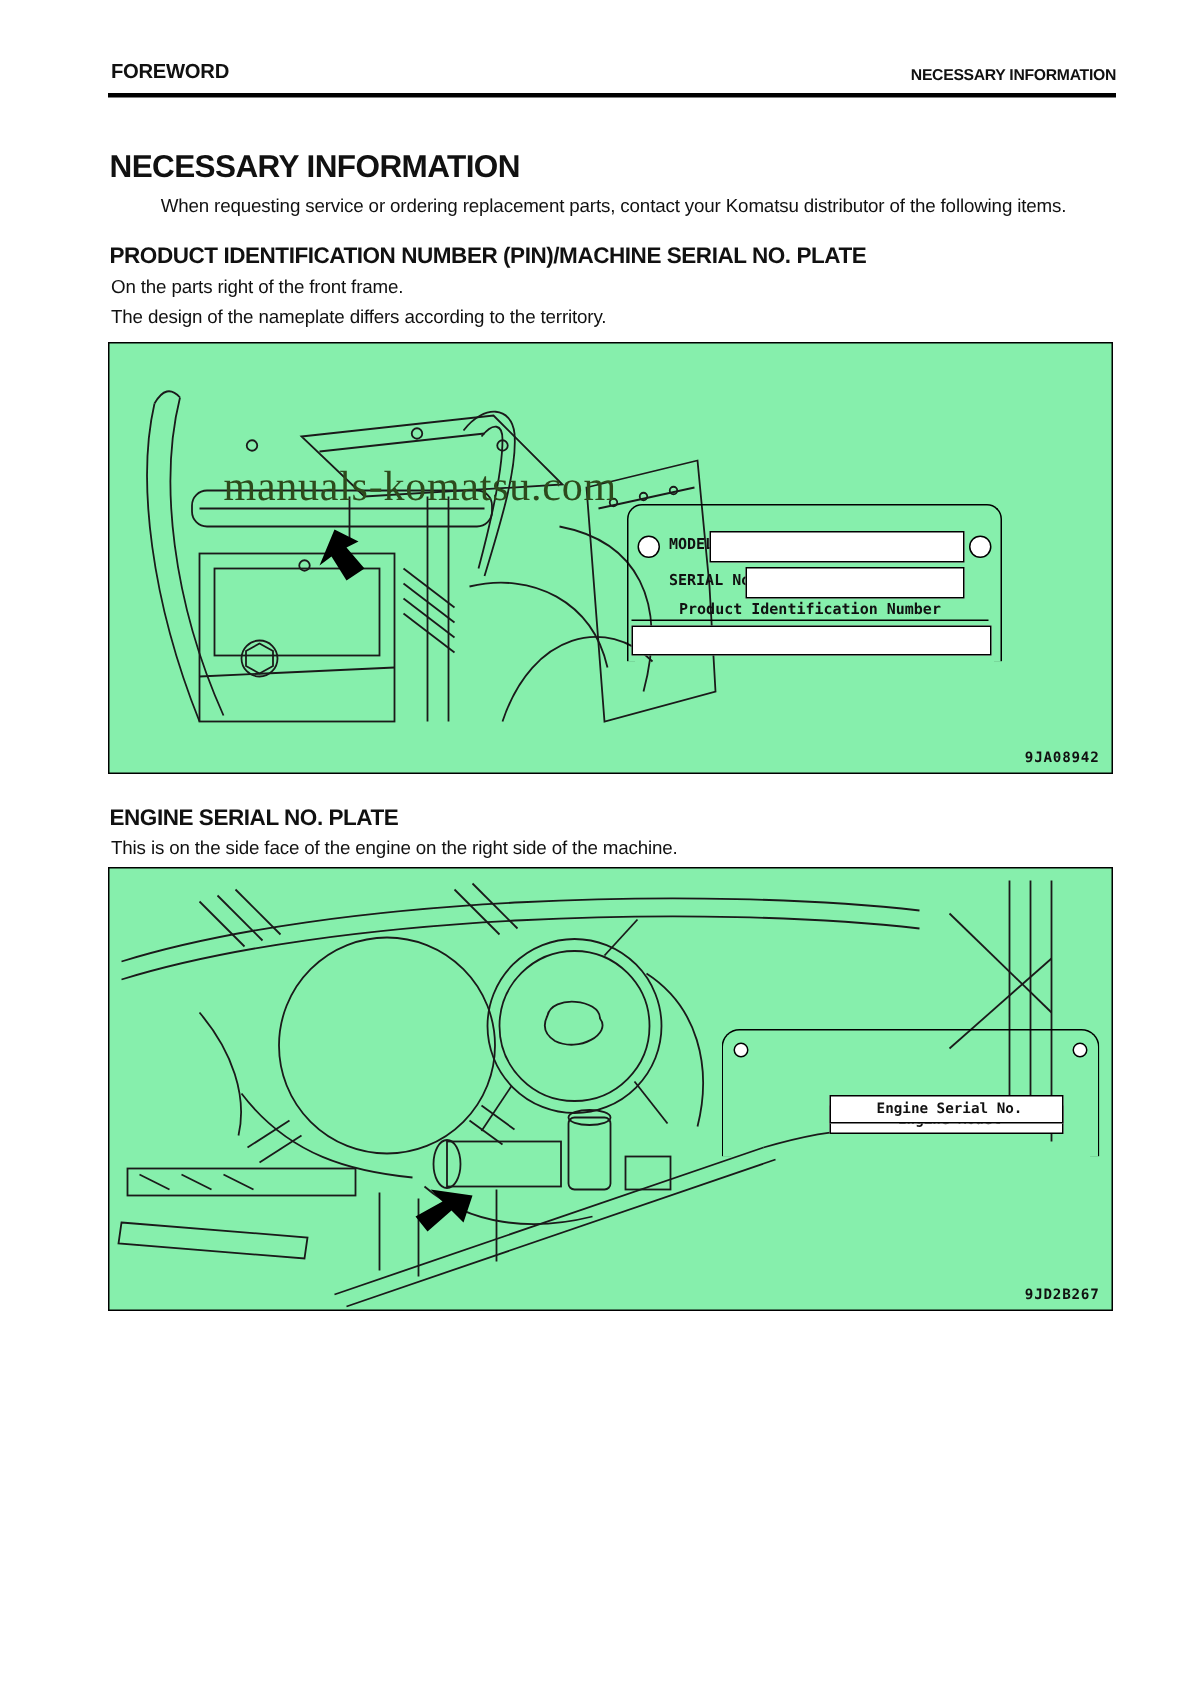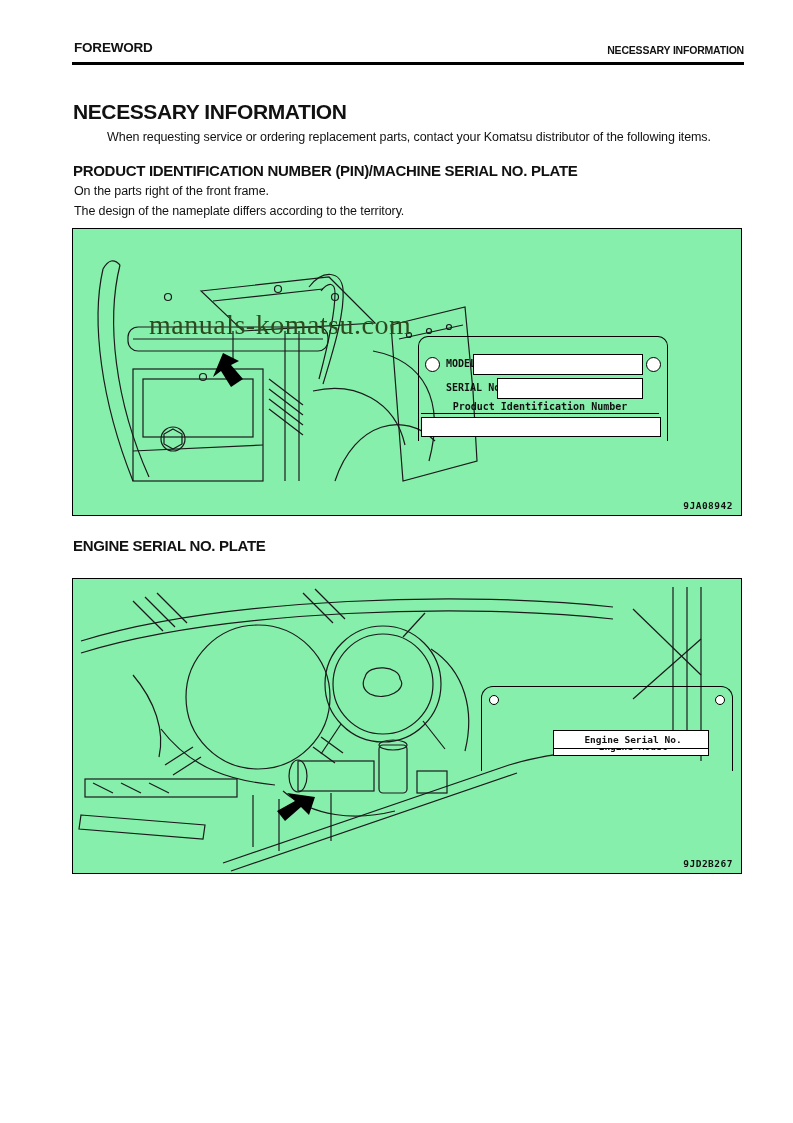--- a/index.html
+++ b/index.html
@@ -118,6 +118,7 @@
   </div>
 
   <div class="abs h2" style="left:73px;top:537px;">ENGINE SERIAL NO. PLATE</div>
+  <div class="abs body-text" style="left:74px;top:558px;">This is on the side face of the engine on the right side of the machine.</div>
 
   <div class="abs figbox" style="left:72px;top:578px;width:668px;height:294px;">
 

